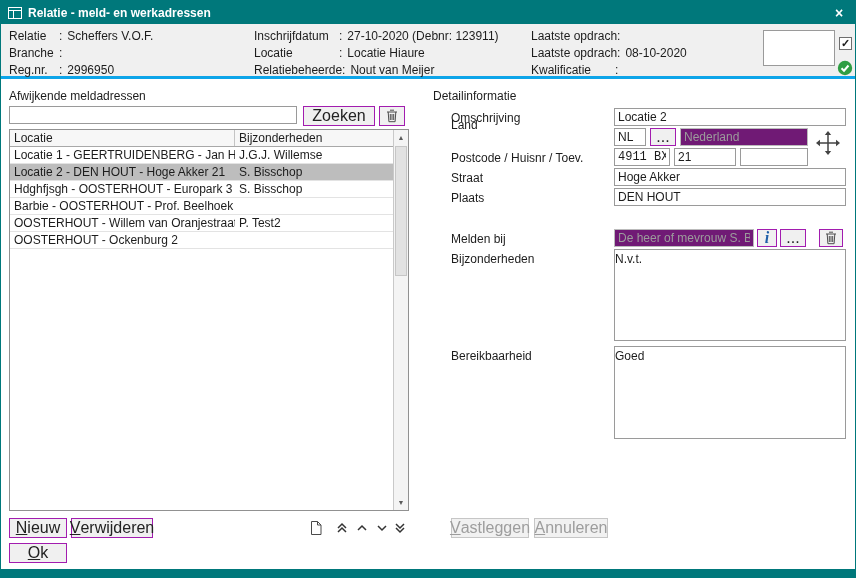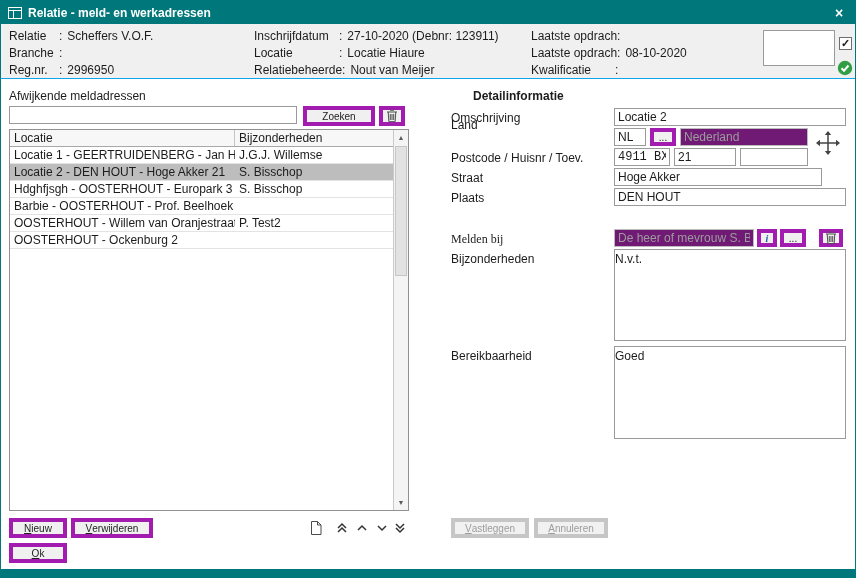--- a/index.html
+++ b/index.html
@@ -15,7 +15,7 @@
 
   
   .header { position: absolute; top: 23px; left: 0; right: 0; height: 55px; background: #f0f0f0;
-            border-bottom: 1px solid #0ea5e9; }
+            border-bottom: 3px solid #0ea5e9; }
   .hcol { position: absolute; top: 4px; }
   .hcol.c1 { left: 8px; }   .hcol.c1 .hlbl { min-width: 50px; }
   .hcol.c2 { left: 253px; } .hcol.c2 .hlbl { min-width: 85px; }

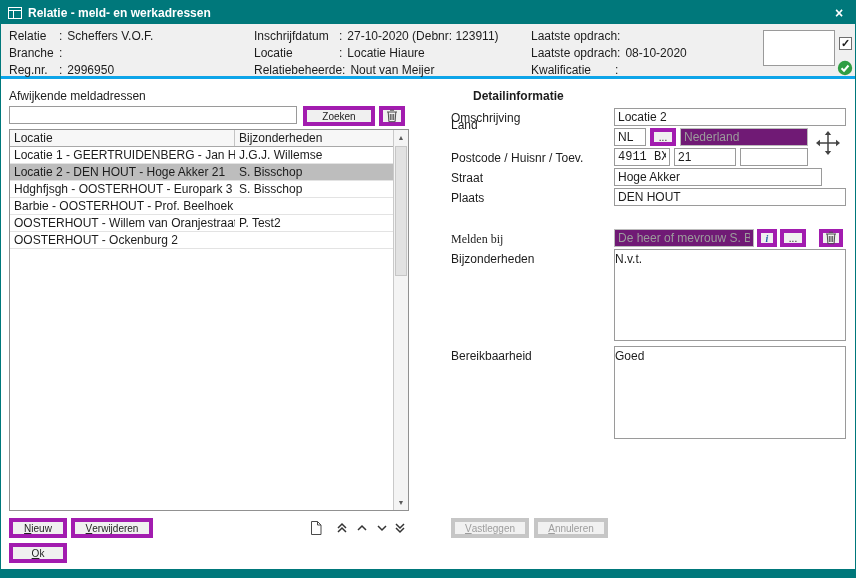--- a/index.html
+++ b/index.html
@@ -226,7 +226,7 @@
 
   <button class="btn" style="left:8px; top:542px; width:58px;"><u>O</u>k</button>
 
-  <span class="seclabel" style="left:472px; top:88px;font-weight:bold;">Detailinformatie</span>
+  <span class="seclabel" style="left:432px; top:88px;">Detailinformatie</span>
 
   <span class="flabel" style="top:110px;">Omschrijving</span>
   <input class="txt" style="left: 613px; top: 107px; width: 232px;" value="Locatie 2">

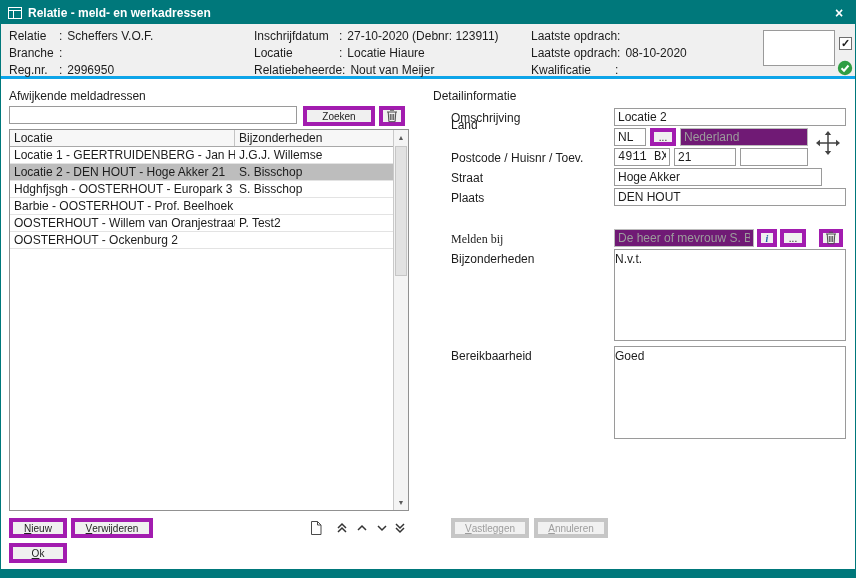--- a/index.html
+++ b/index.html
@@ -31,8 +31,8 @@
   .okmark { position: absolute; right: 2px; top: 36px; width: 16px; height: 16px; }
 
   
-  .btn { position: absolute; height: 20px; background: #f0f0f0; border: 4px solid #a21caf;
-         font-family: inherit; font-size: 10px; color: #222; cursor: pointer;
+  .btn { position: absolute; height: 20px; background: #f0f0f0; border: 1px solid #a21caf;
+         font-family: inherit; font-size: 16px; color: #222; cursor: pointer;
          display: flex; align-items: center; justify-content: center; }
   .btn.disabled { color: #9d9d9d; border-color: #c6c6c6; background: #f1f1f1; cursor: default; }
   .txt { position: absolute; height: 18px; border: 1px solid #9a9a9a; padding: 0 3px;

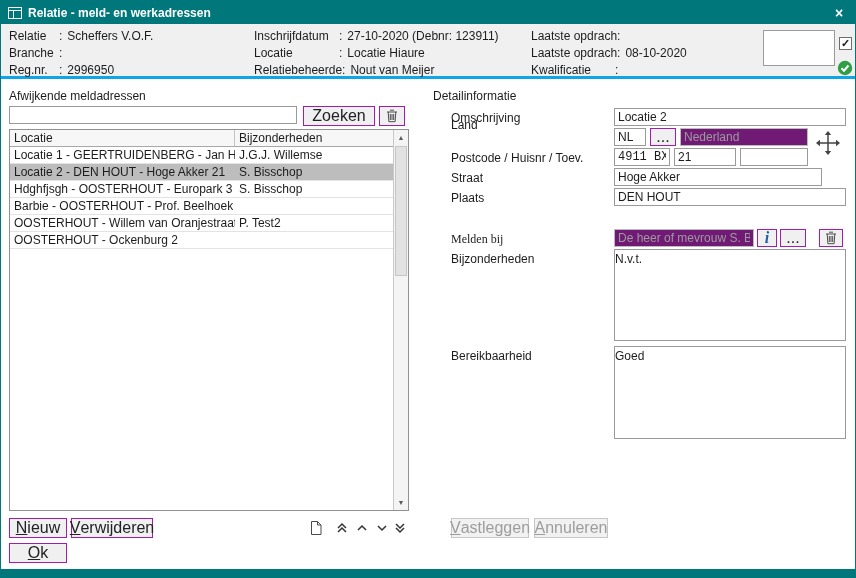--- a/index.html
+++ b/index.html
@@ -251,7 +251,7 @@
   <input class="txt" style="left: 739px; top: 147px; width: 68px;" value="">
 
   <span class="flabel" style="top:170px;">Straat</span>
-  <input class="txt" style="left: 613px; top: 167px; width: 208px;" value="Hoge Akker">
+  <input class="txt" style="left: 613px; top: 167px; width: 232px;" value="Hoge Akker">
 
   <span class="flabel" style="top:190px;">Plaats</span>
   <input class="txt" style="left: 613px; top: 187px; width: 232px;" value="DEN HOUT">

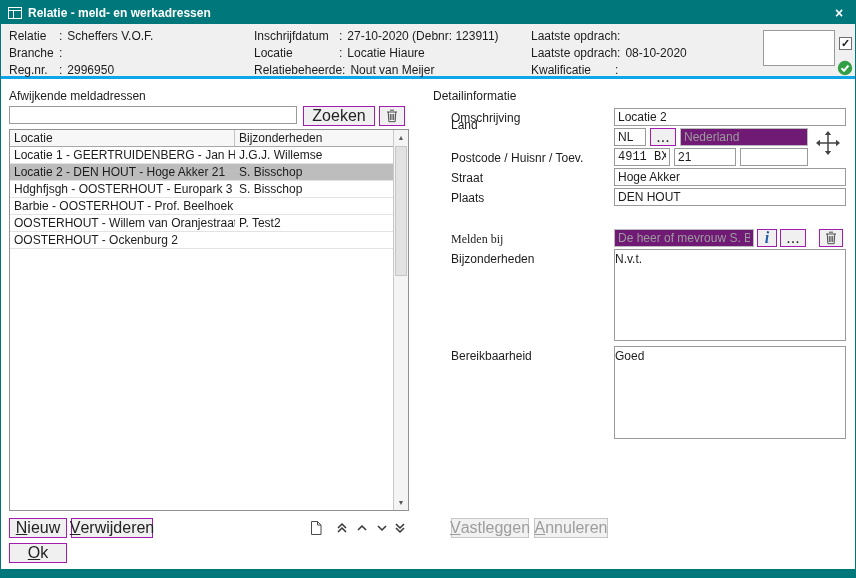--- a/index.html
+++ b/index.html
@@ -256,7 +256,7 @@
   <span class="flabel" style="top:190px;">Plaats</span>
   <input class="txt" style="left: 613px; top: 187px; width: 232px;" value="DEN HOUT">
 
-  <span class="flabel" style="top:231px;font-family:Liberation Serif, serif;">Melden bij</span>
+  <span class="flabel" style="top:231px;">Melden bij</span>
   <input class="txt ro" style="left: 613px; top: 228px; width: 140px;" readonly="" value="De heer of mevrouw S. Bis">
   <button class="btn" style="left:756px; top:228px; width:20px; height:18px; color:#1f5fa8; font-style:italic; font-family:'Liberation Serif', serif; font-weight:bold;">i</button>
   <button class="btn" style="left:779px; top:228px; width:26px; height:18px;">...</button>

